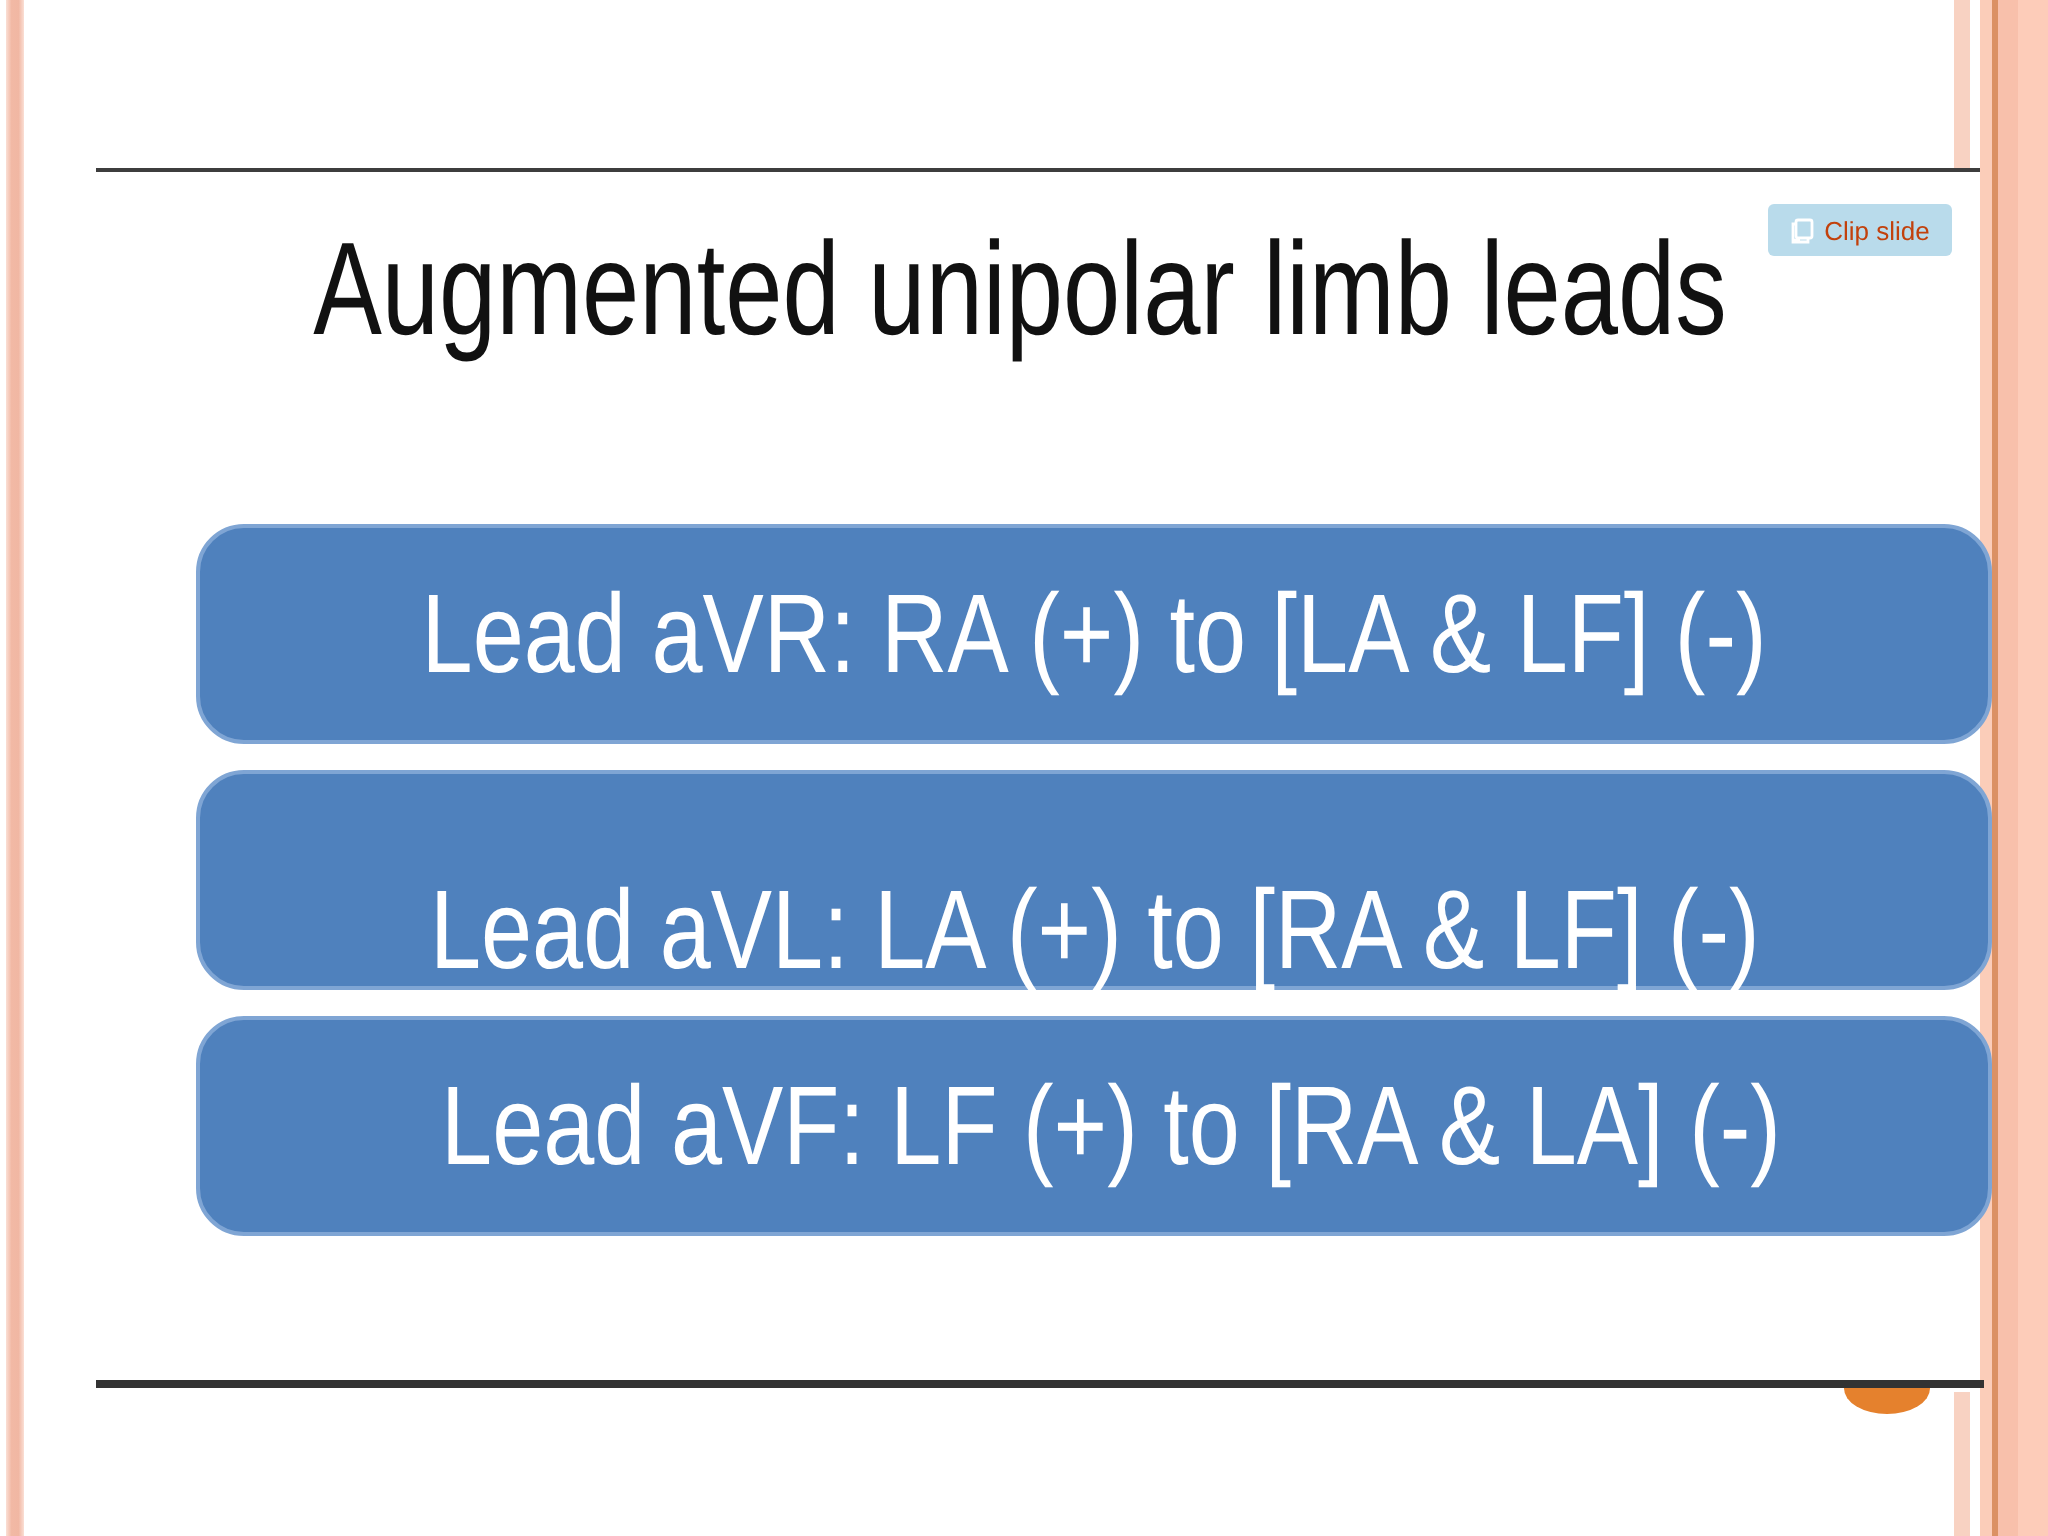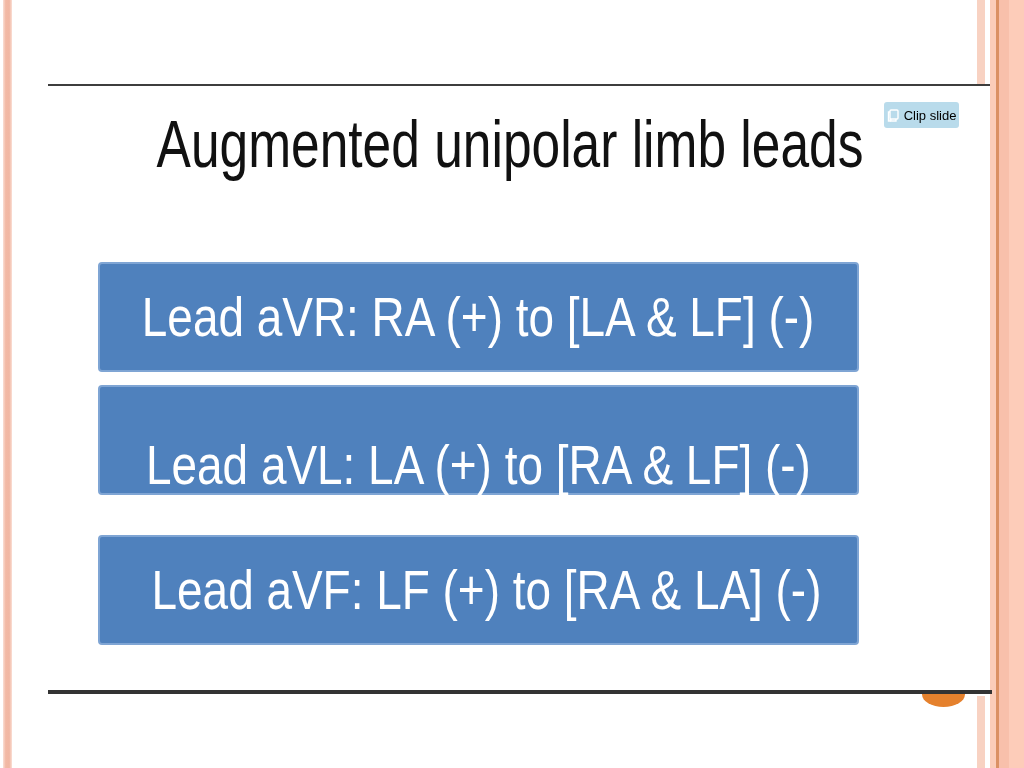--- a/index.html
+++ b/index.html
@@ -46,10 +46,10 @@
 
   
   .clip-btn {
-    position: absolute; left: 884px; top: 102px; width: 75px; height: 26px;
+    position: absolute; left: 884px; top: 102px; width: 92px; height: 26px;
     background: #b9dbeb; border-radius: 3px;
     display: flex; align-items: center; justify-content: center; gap: 5px;
-    color: #000000; font-size: 13px; cursor: pointer;
+    color: #c2410c; font-size: 13px; cursor: pointer;
     user-select: none;
   }
   .clip-btn svg { display: block; }

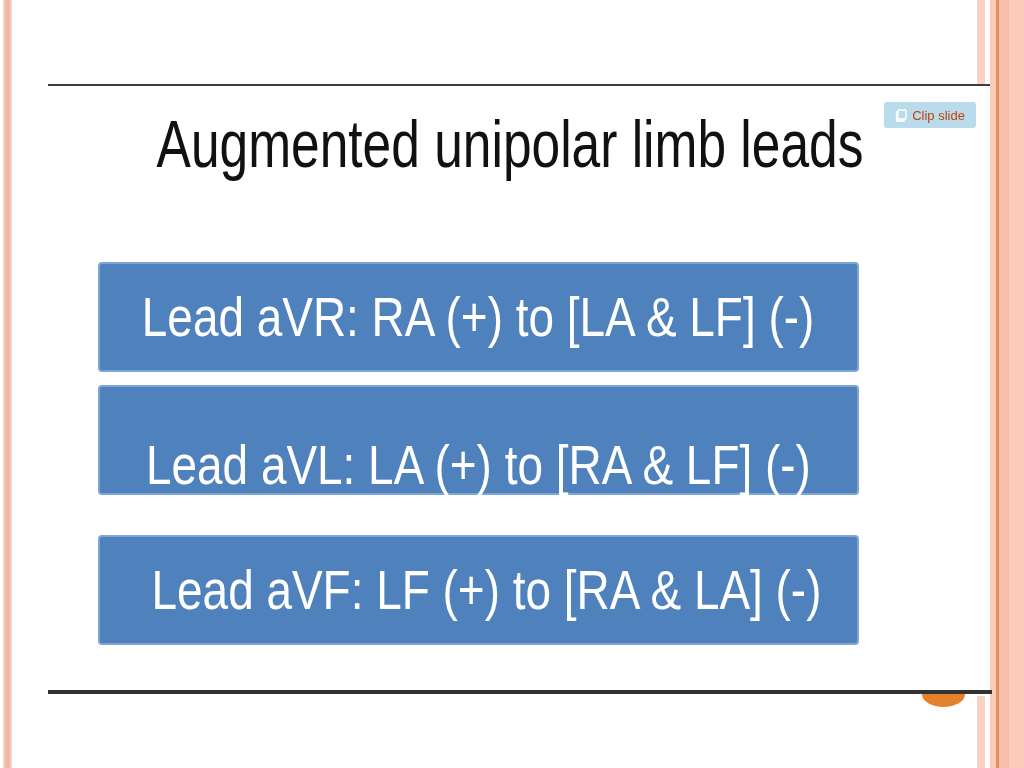--- a/index.html
+++ b/index.html
@@ -64,10 +64,10 @@
     transform-origin: 50% 50%;
   }
   .lead-box {
-    position: absolute; left: 98px; width: 761px; height: 110px;
+    position: absolute; left: 98px; width: 898px; height: 110px;
     background: #4f81bd;
     border: 2px solid #7fa5d4;
-    border-radius: 4px;
+    border-radius: 24px;
     display: flex; align-items: center; justify-content: center;
   }
   .lead-box .lead-label {

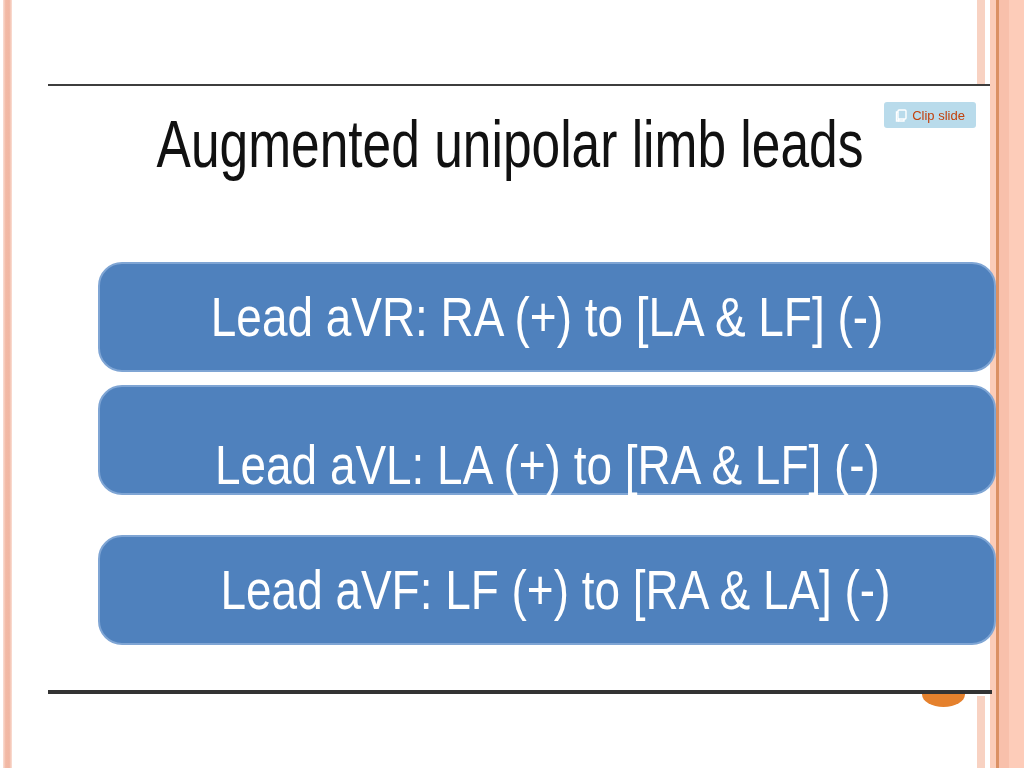--- a/index.html
+++ b/index.html
@@ -78,7 +78,7 @@
   }
   .lead-box.pos-0 { top: 262px; }
   .lead-box.pos-1 { top: 385px; align-items: flex-end; }
-  .lead-box.pos-2 { top: 535px; padding-left: 16px; }
+  .lead-box.pos-2 { top: 508px; padding-left: 16px; }
 </style>
 </head>
 <body>

